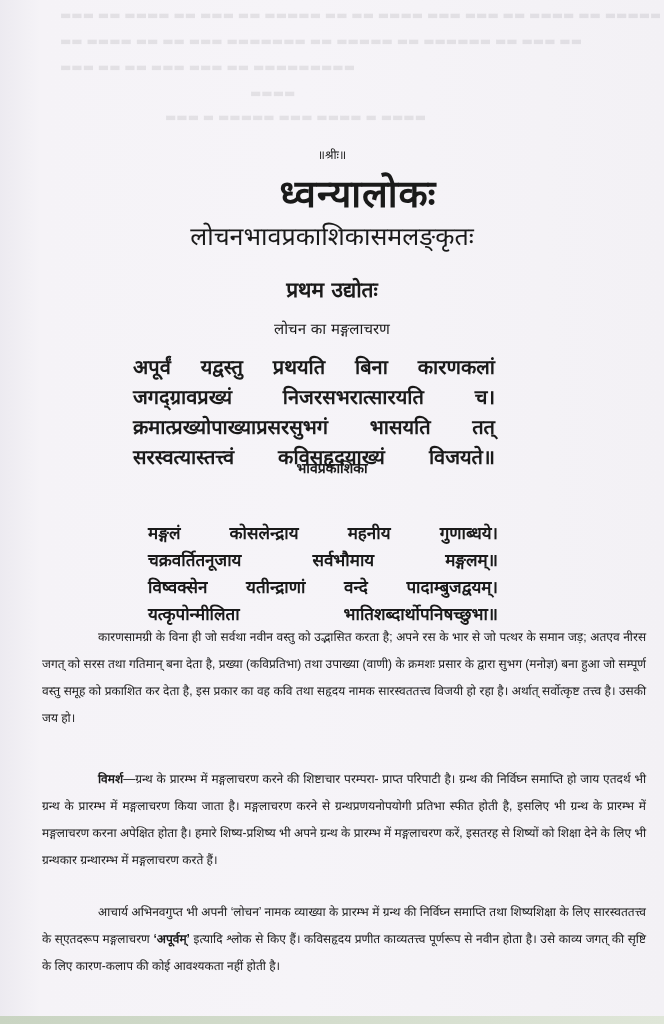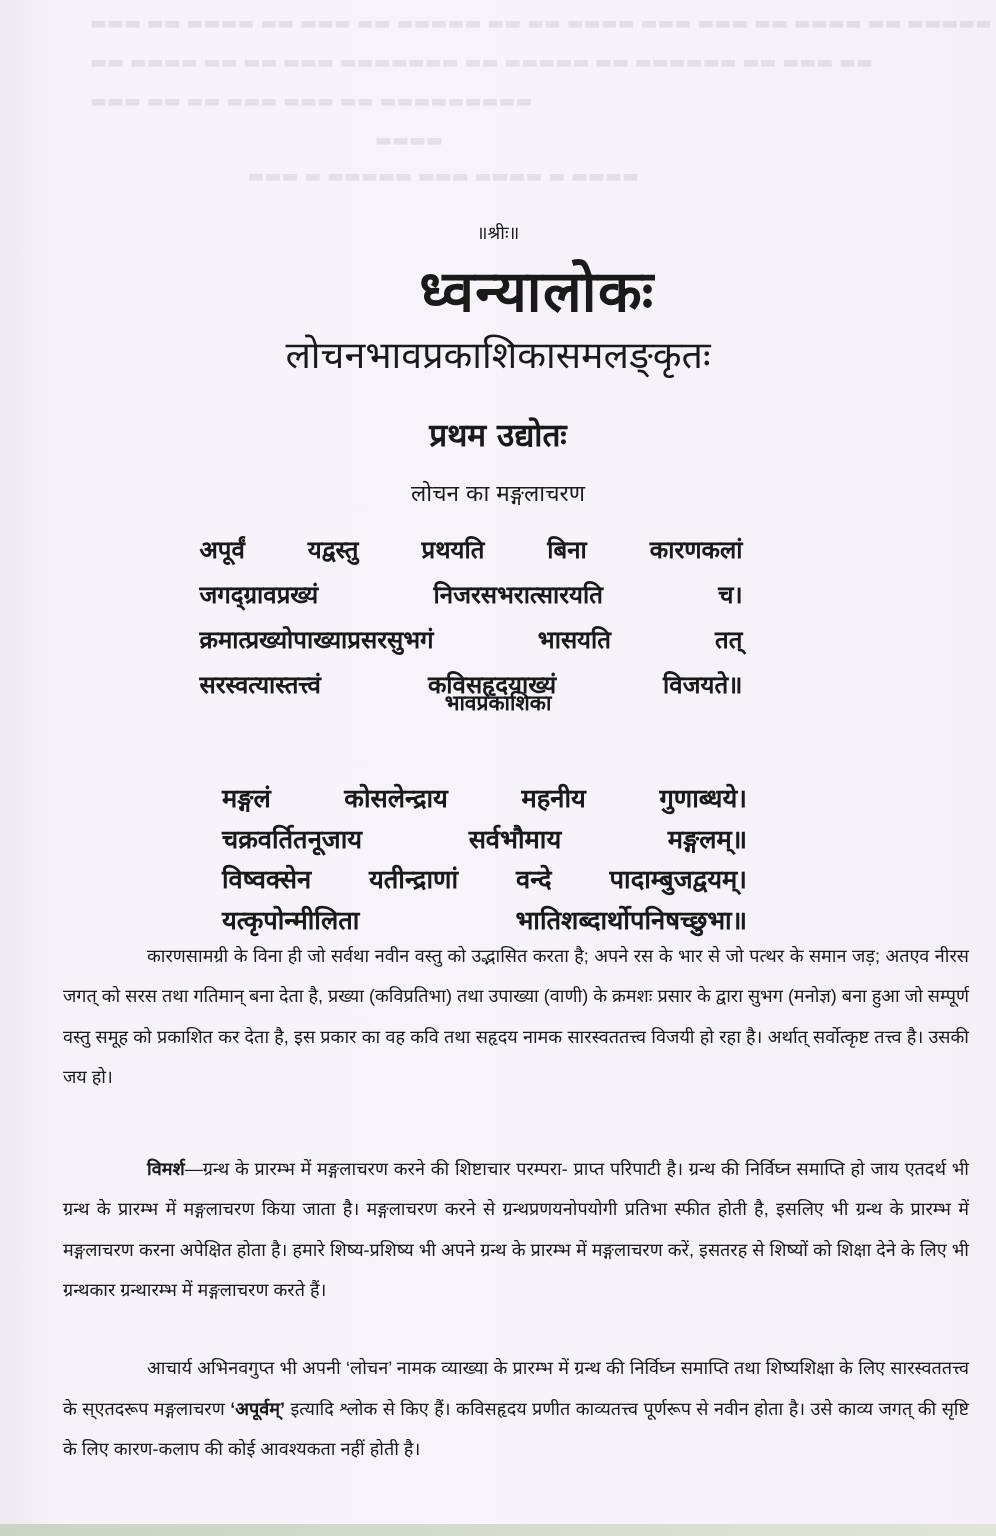--- a/index.html
+++ b/index.html
@@ -50,7 +50,7 @@
       position: absolute;
       left: 133px;
       width: 362px;
-      font-size: 16px;
+      font-size: 20px;
       font-weight: bold;
     }
     .verse .line {

